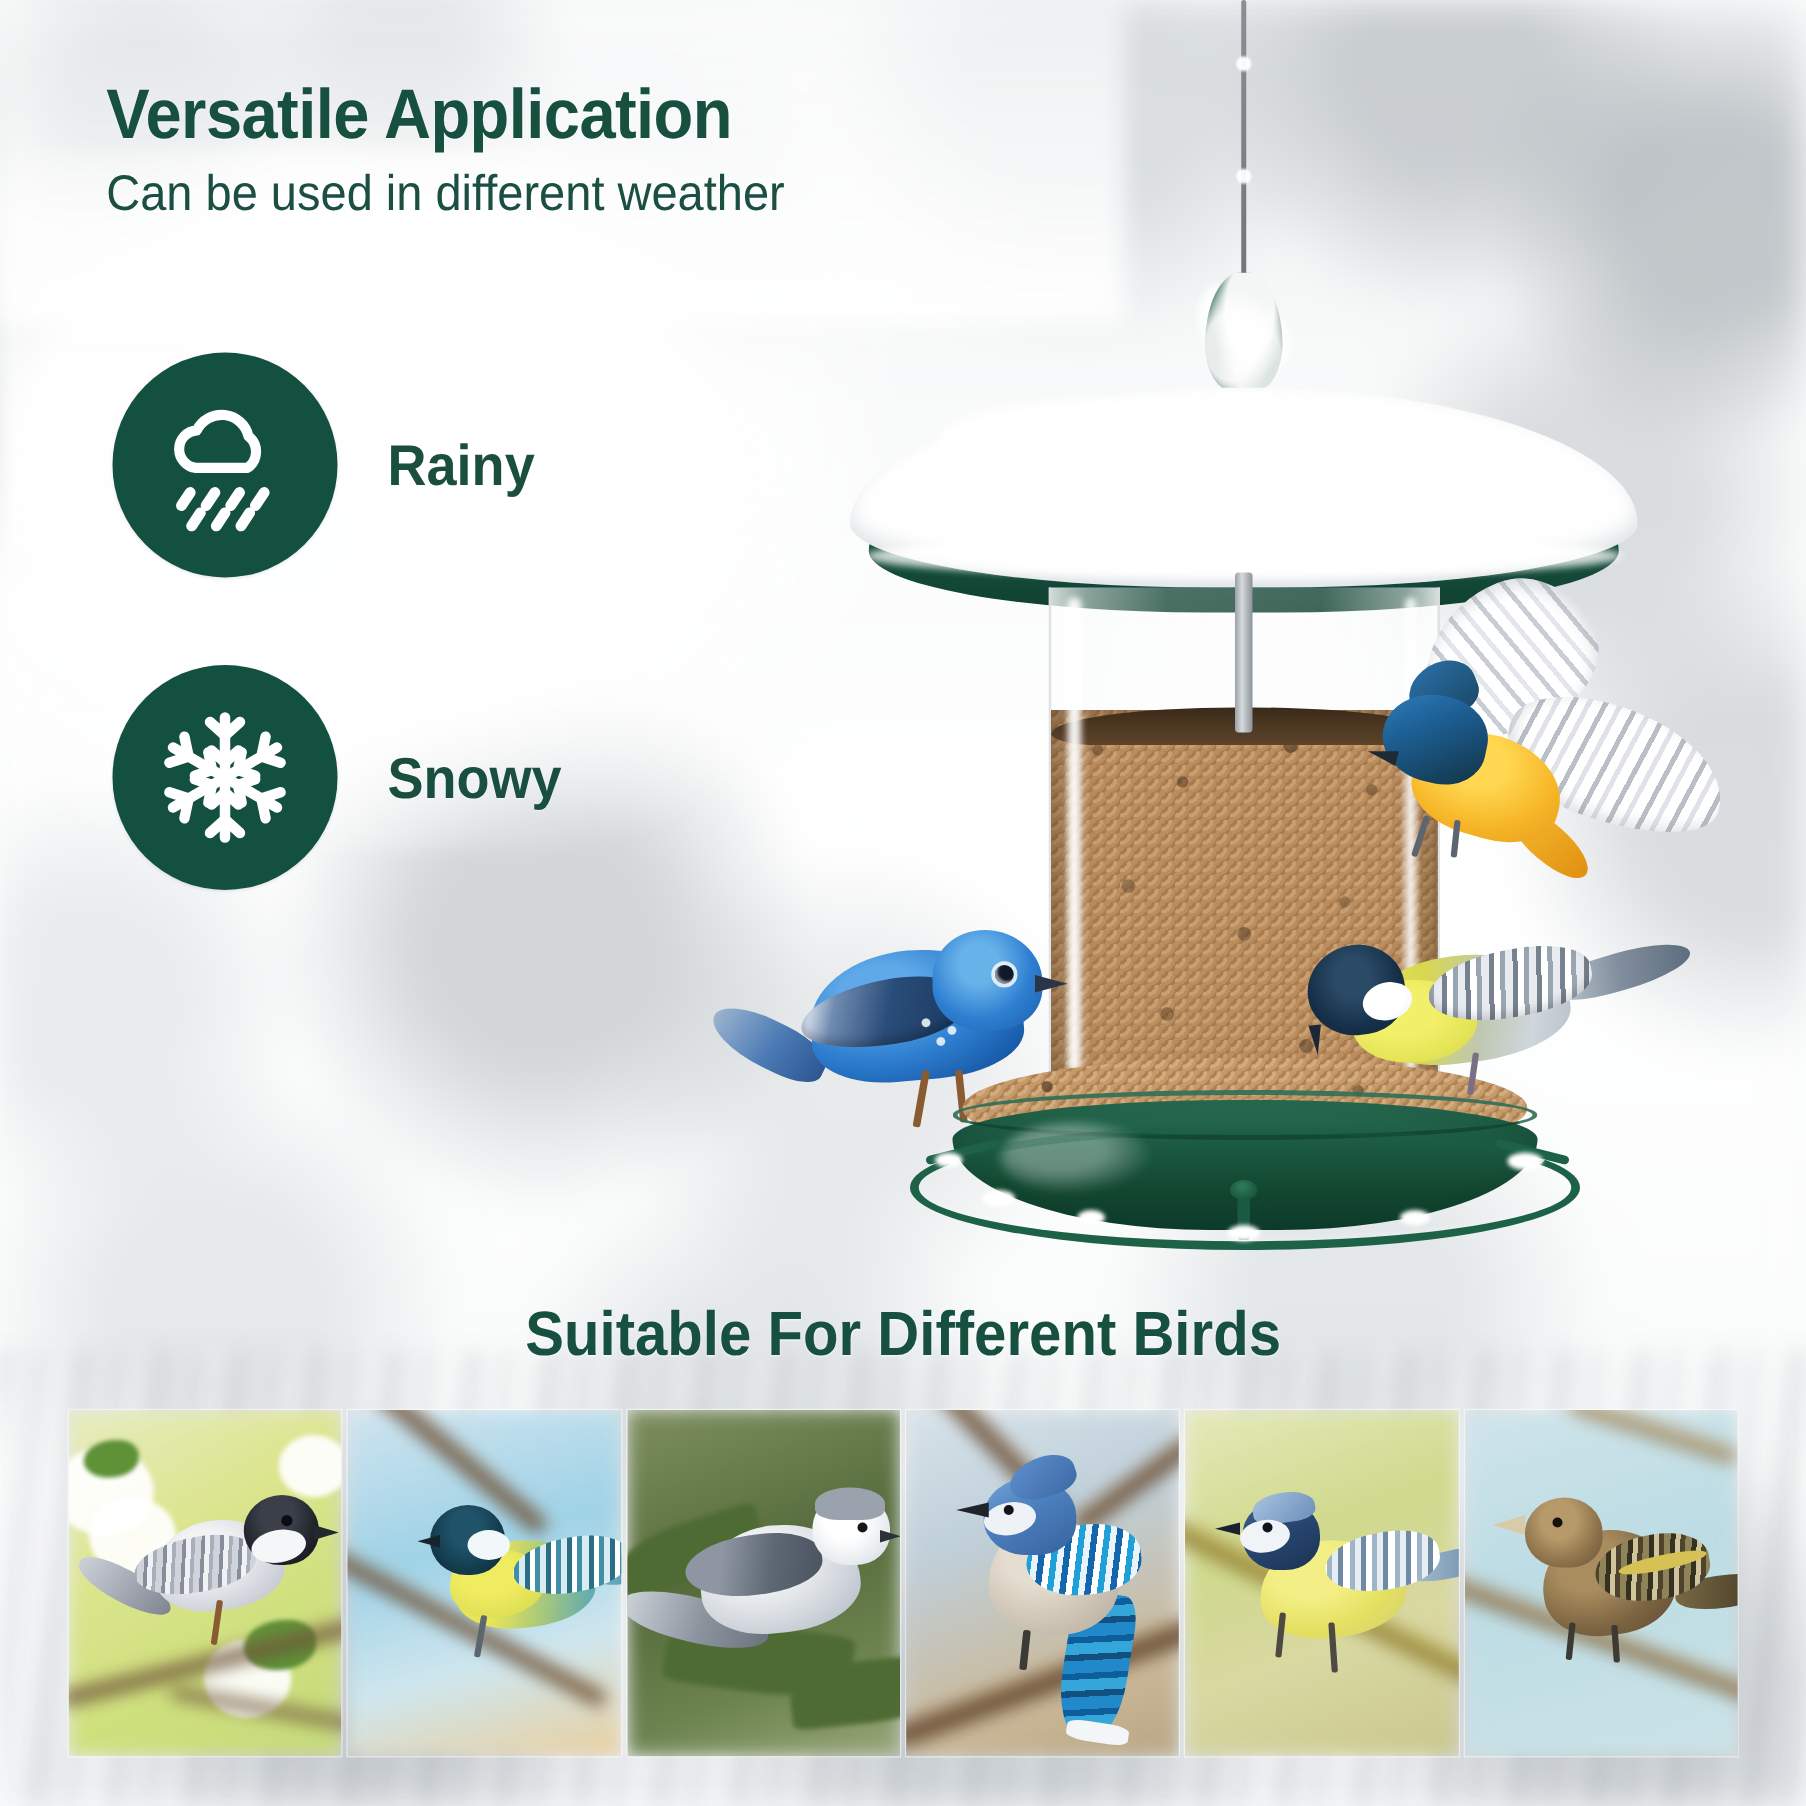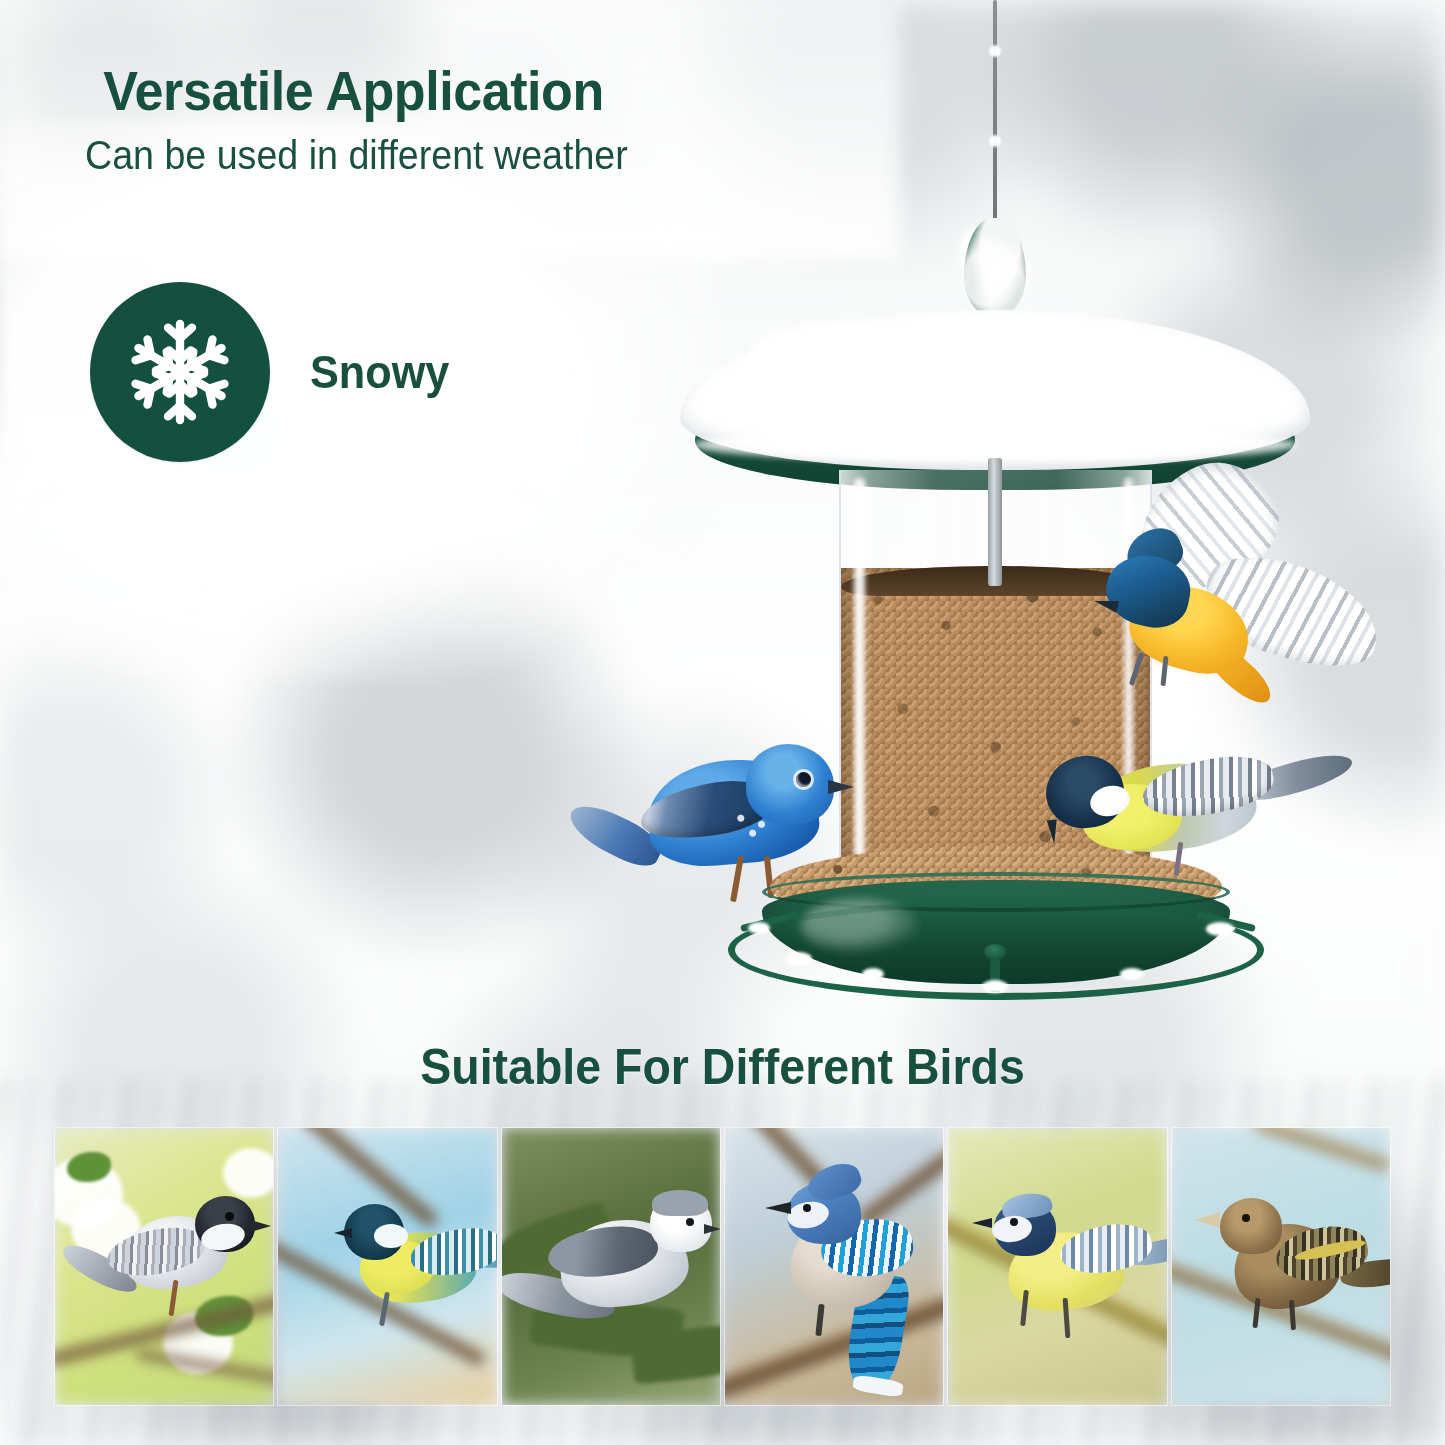--- a/index.html
+++ b/index.html
@@ -60,7 +60,7 @@
   }
 
   
-  .headings { position:absolute; left:85px; top:62px;text-align:center; }
+  .headings { position:absolute; left:85px; top:62px; }
   .h-title {
     font-size:56px; font-weight:bold; color:#17503F;
     letter-spacing:-0.5px; line-height:1.05;

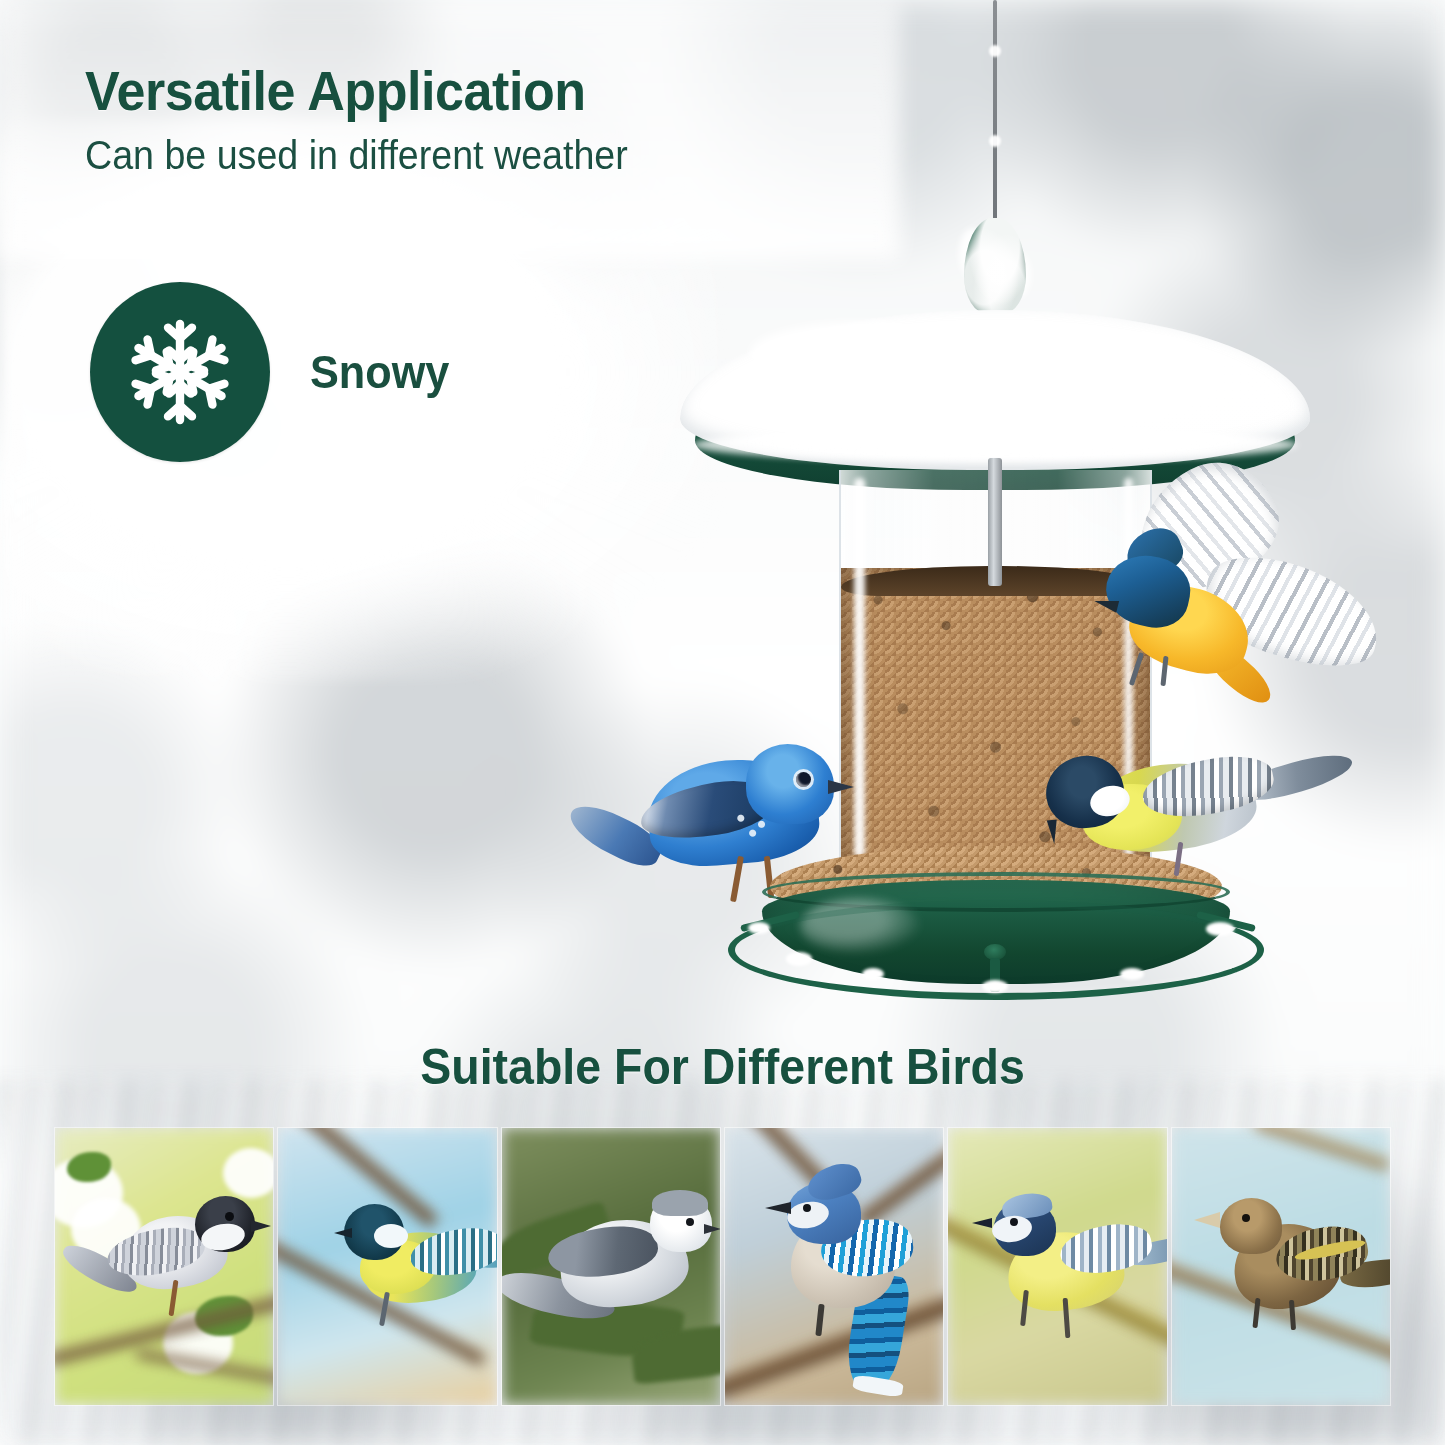--- a/index.html
+++ b/index.html
@@ -478,6 +478,23 @@
 
   <div class="features">
 
+    <div class="feature-row">
+      <div class="feature-badge">
+        <svg width="116" height="116" viewBox="0 0 100 100">
+          <path d="M30 52 a13 13 0 0 1 0.6 -25.9 a19 19 0 0 1 35.6 4.1 a13.5 13.5 0 0 1 -0.7 21.8 z" fill="none" stroke="#ffffff" stroke-width="7" stroke-linejoin="round" stroke-linecap="round"></path>
+          <g stroke="#ffffff" stroke-width="7.5" stroke-linecap="round">
+            <line x1="26" y1="69" x2="20" y2="78"></line>
+            <line x1="43" y1="69" x2="37" y2="78"></line>
+            <line x1="60" y1="69" x2="54" y2="78"></line>
+            <line x1="77" y1="69" x2="71" y2="78"></line>
+            <line x1="33" y1="83" x2="27" y2="92"></line>
+            <line x1="50" y1="83" x2="44" y2="92"></line>
+            <line x1="67" y1="83" x2="61" y2="92"></line>
+          </g>
+        </svg>
+      </div>
+      <div class="feature-label">Rainy</div>
+    </div>
 
 
     <div class="feature-row">

